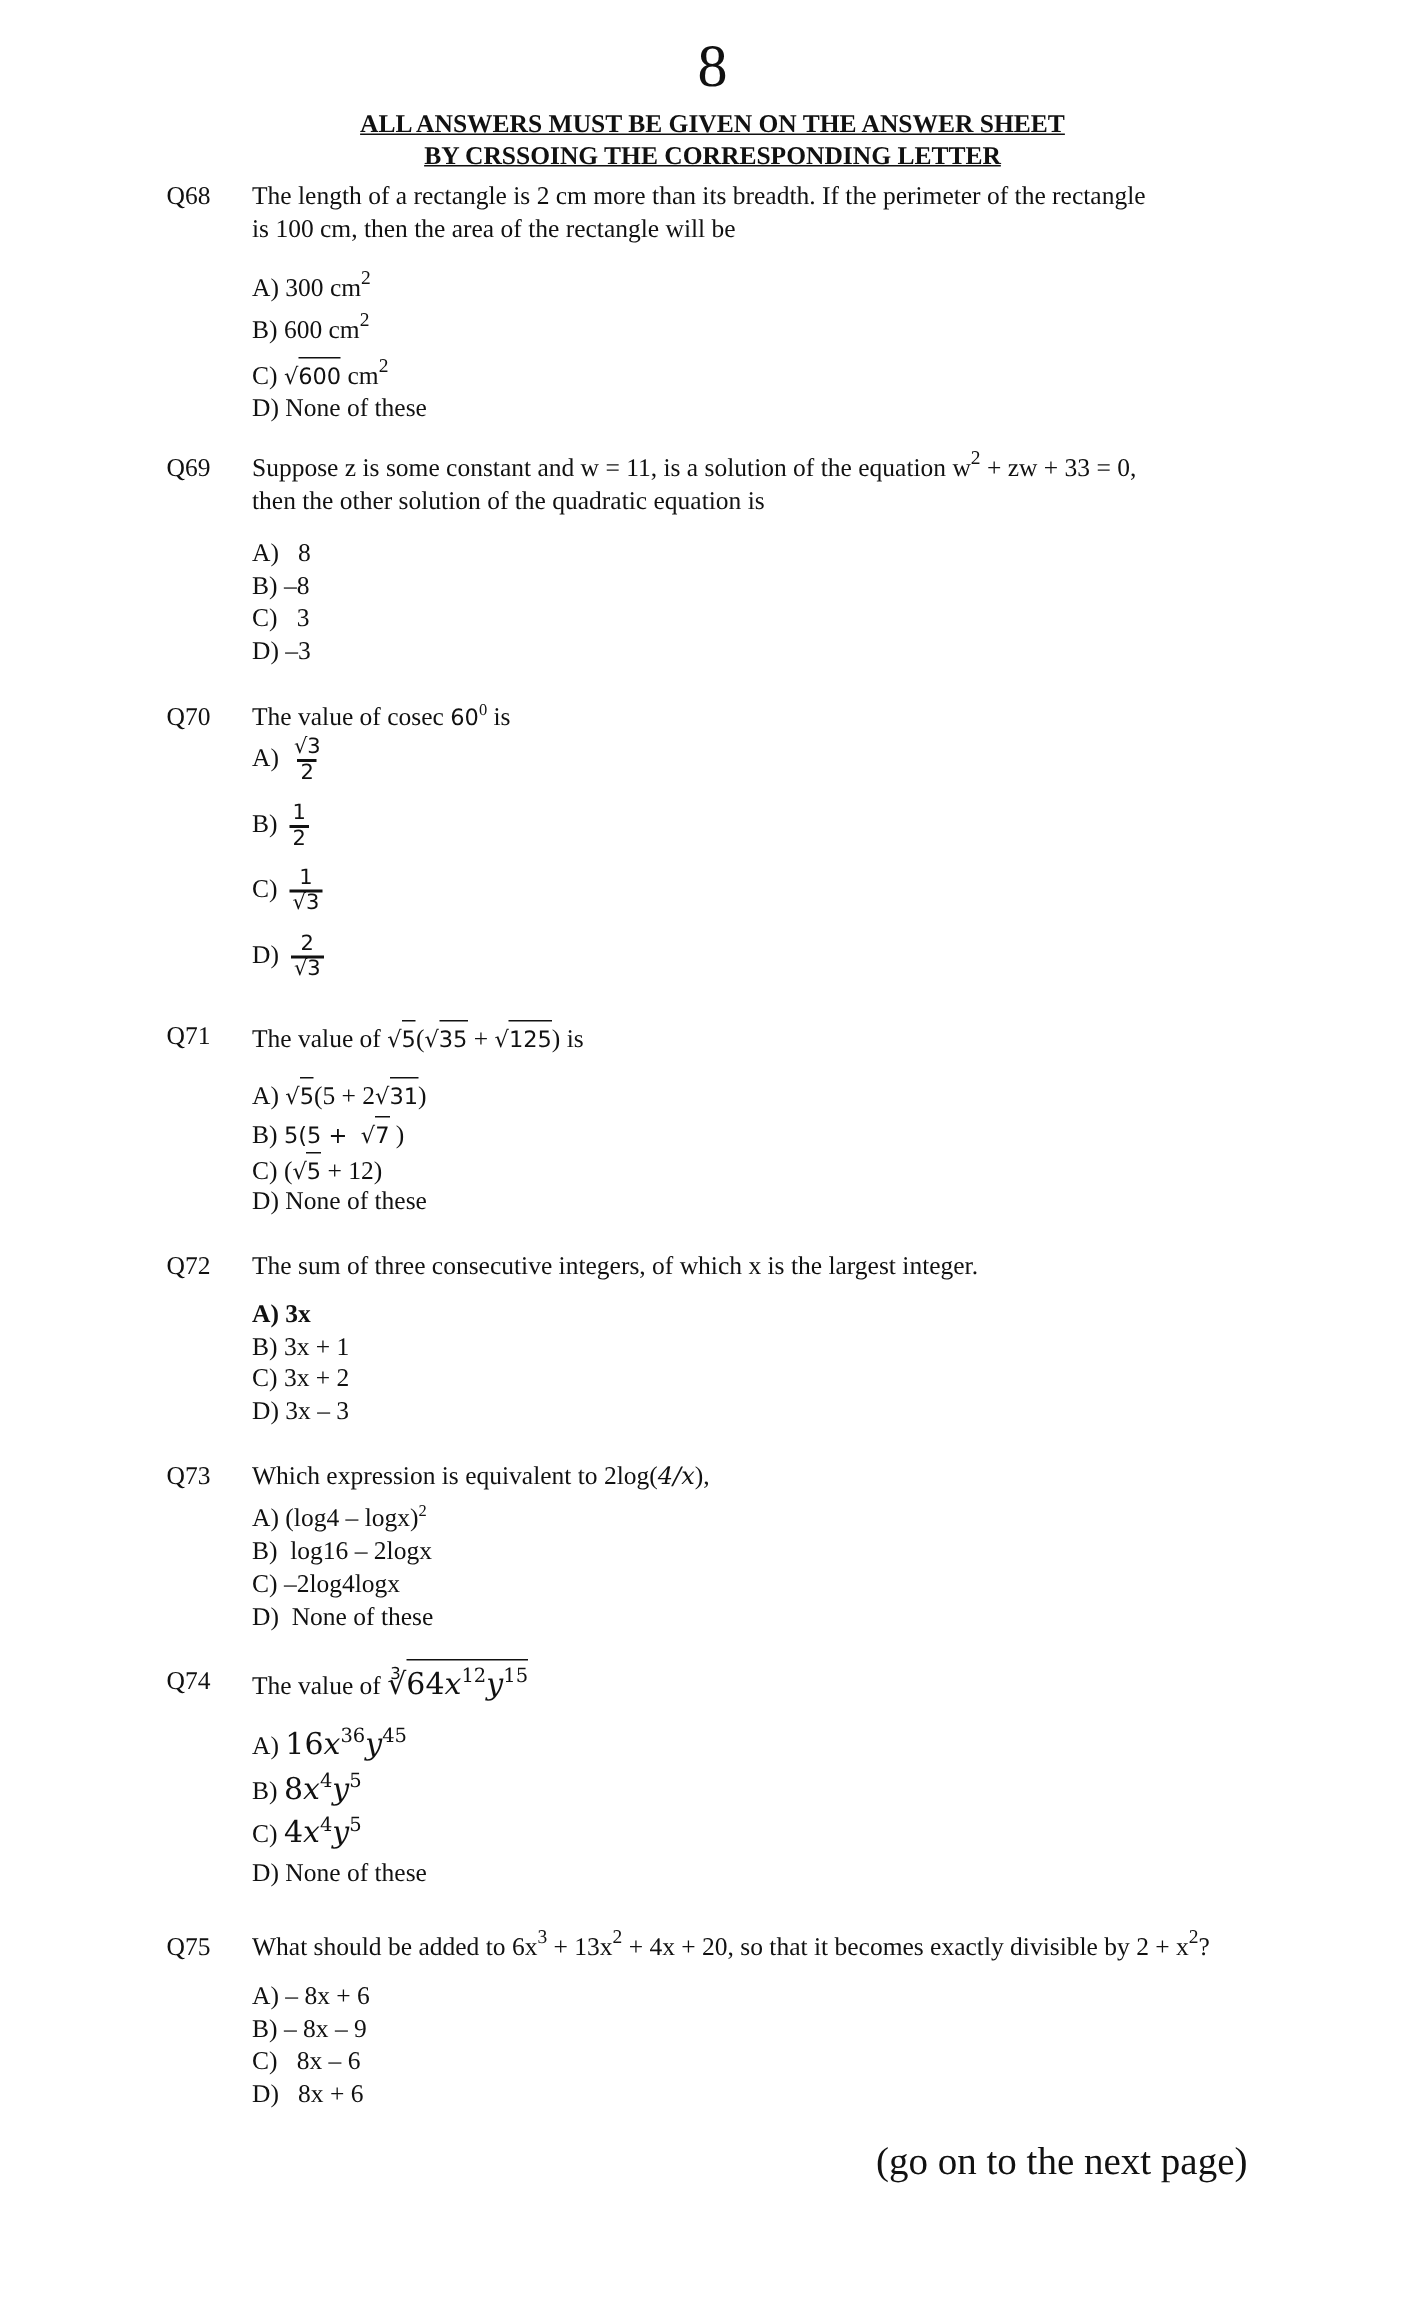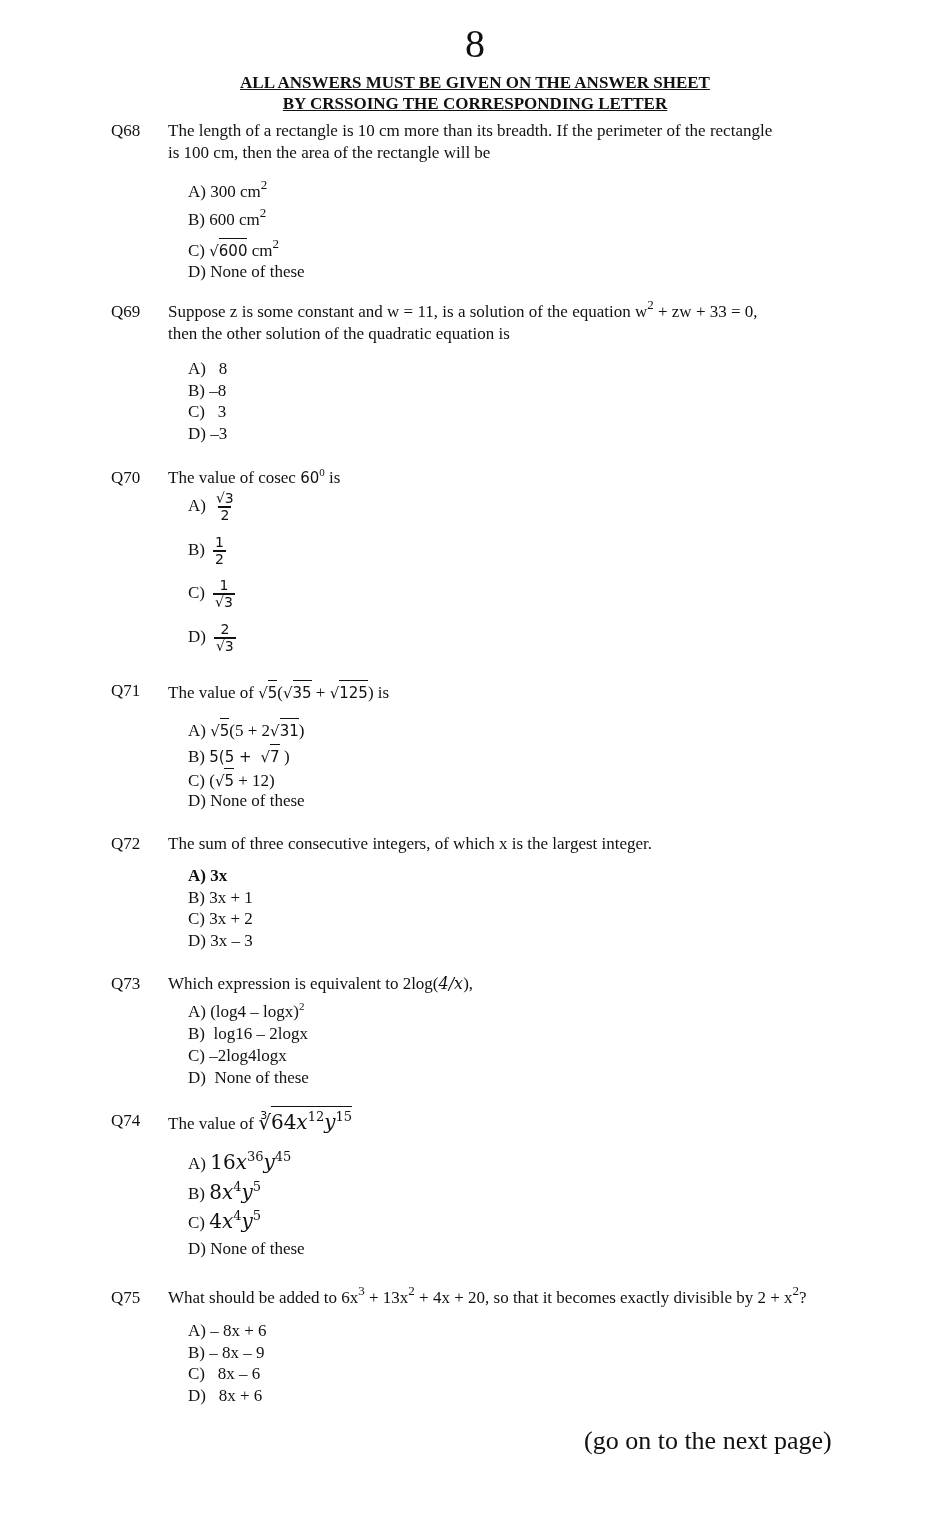--- a/index.html
+++ b/index.html
@@ -51,7 +51,7 @@
 
 <div>
   <div class="abs qnum" style="top:120px;">Q68</div>
-  <div class="abs qtext" style="top:120px;">The length of a rectangle is 10 cm more than its breadth. If the perimeter of the rectangle</div>
+  <div class="abs qtext" style="top:120px;">The length of a rectangle is 2 cm more than its breadth. If the perimeter of the rectangle</div>
   <div class="abs qtext" style="top:142px;">is 100 cm, then the area of the rectangle will be</div>
   <div class="abs opt" style="top:181px;">
     <span>A)</span>

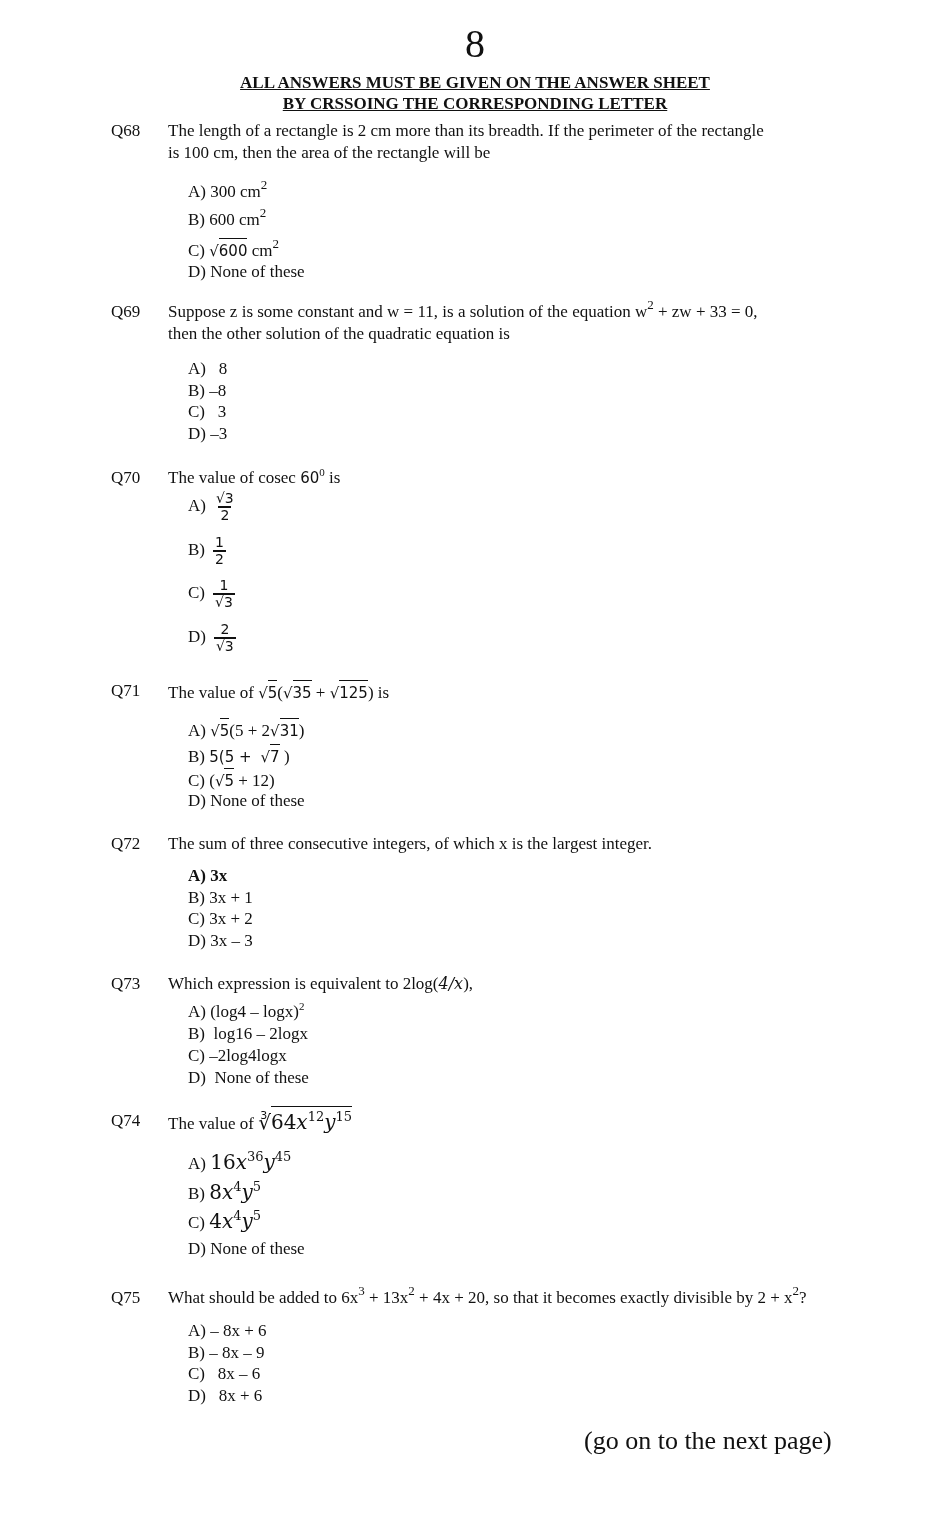--- a/index.html
+++ b/index.html
@@ -23,7 +23,7 @@
     }
     .qnum { left: 111px; font-size: 17px; line-height: 22px; }
     .qtext { left: 168px; font-size: 17px; line-height: 22px; white-space: nowrap; }
-    .opt { left: 168px; font-size: 17px; line-height: 21.5px; white-space: nowrap; margin-left: 20px; }
+    .opt { left: 168px; font-size: 17px; line-height: 21.5px; white-space: nowrap; }
     .math { font-family: "DejaVu Sans", sans-serif; font-size: 15px; }
     .mathbig { font-family: "DejaVu Serif", serif; font-style: italic; font-size: 20px; }
     .mathbig .n { font-style: normal; }

